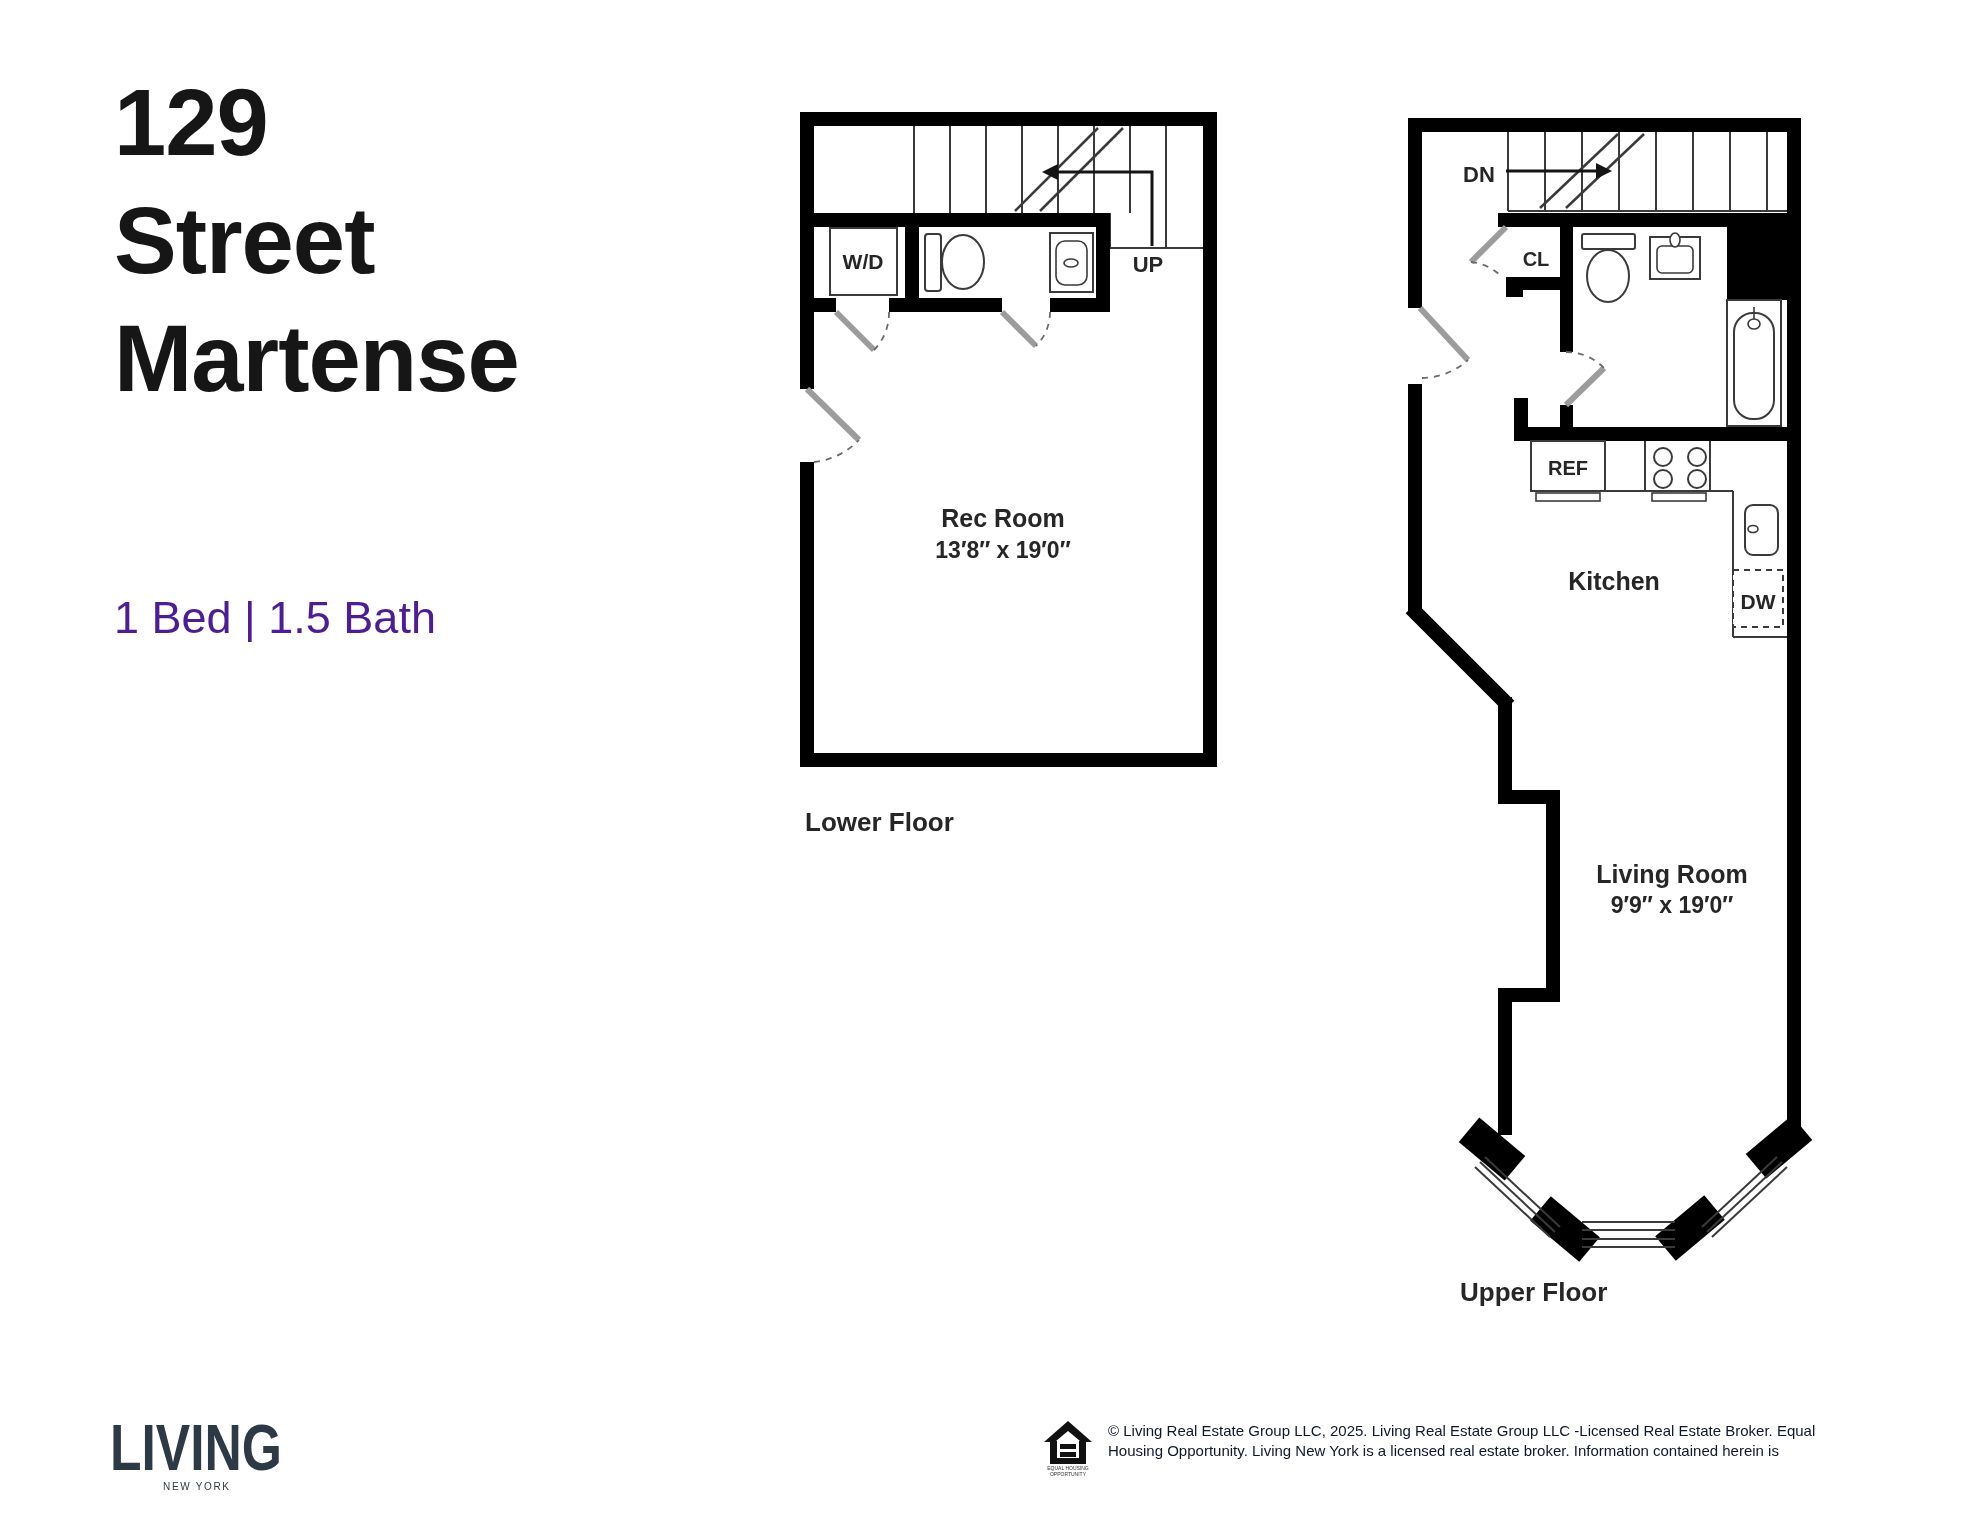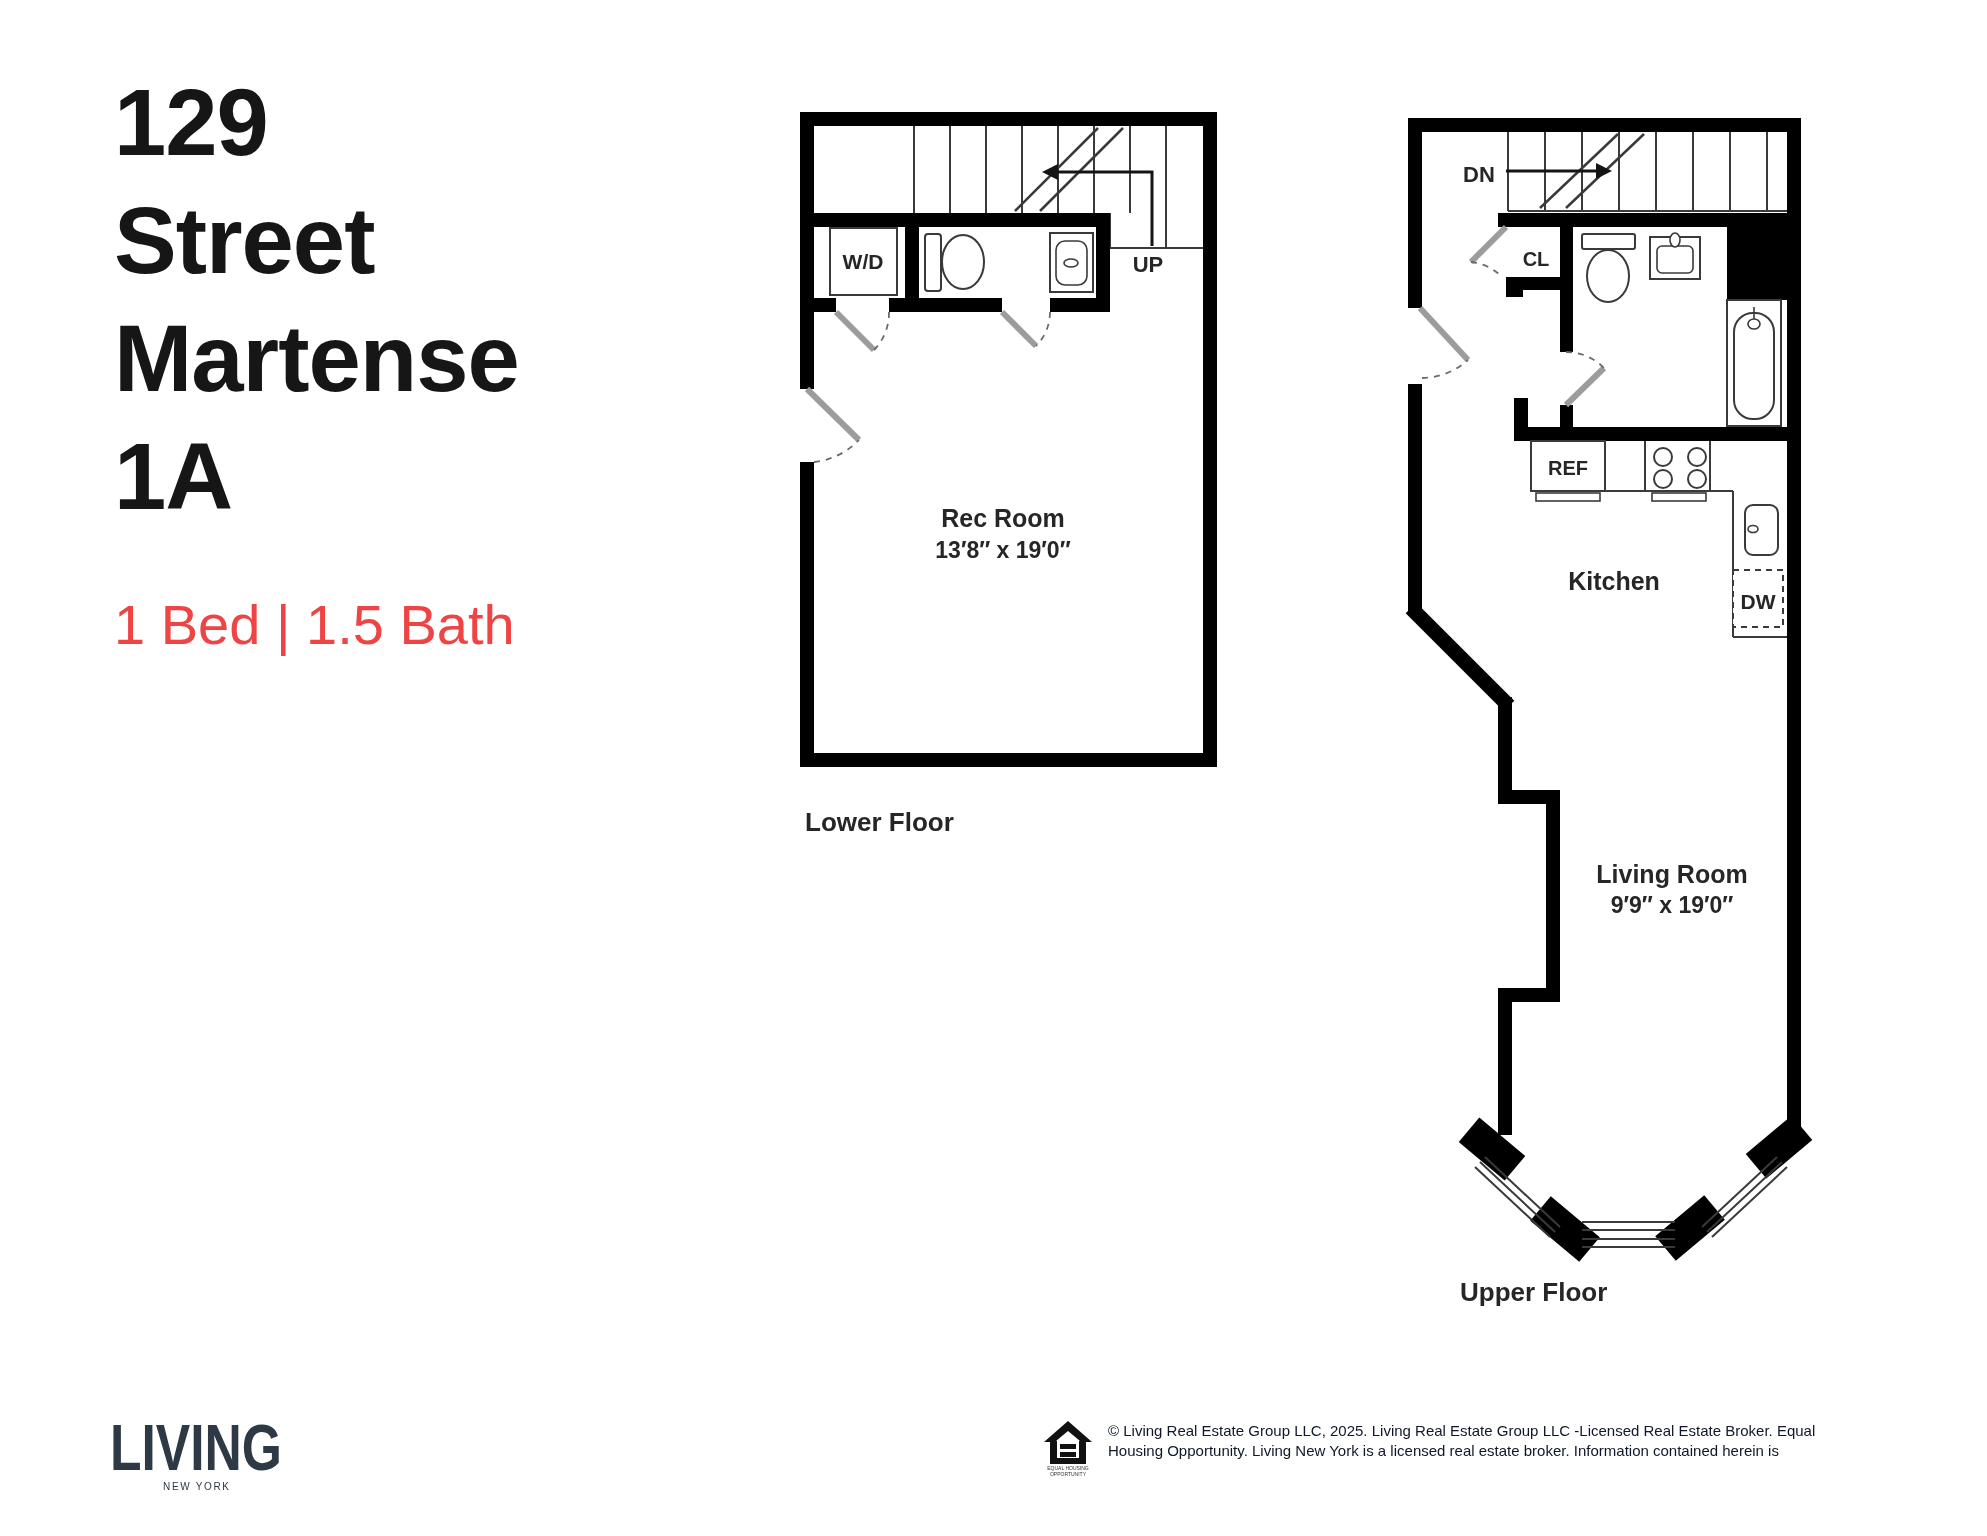--- a/index.html
+++ b/index.html
@@ -34,7 +34,6 @@
     <div>129</div>
     <div>Street</div>
     <div>Martense</div>
-    <div>1A</div>
   </div>
   <div class="specs">1 Bed | 1.5 Bath</div>
 

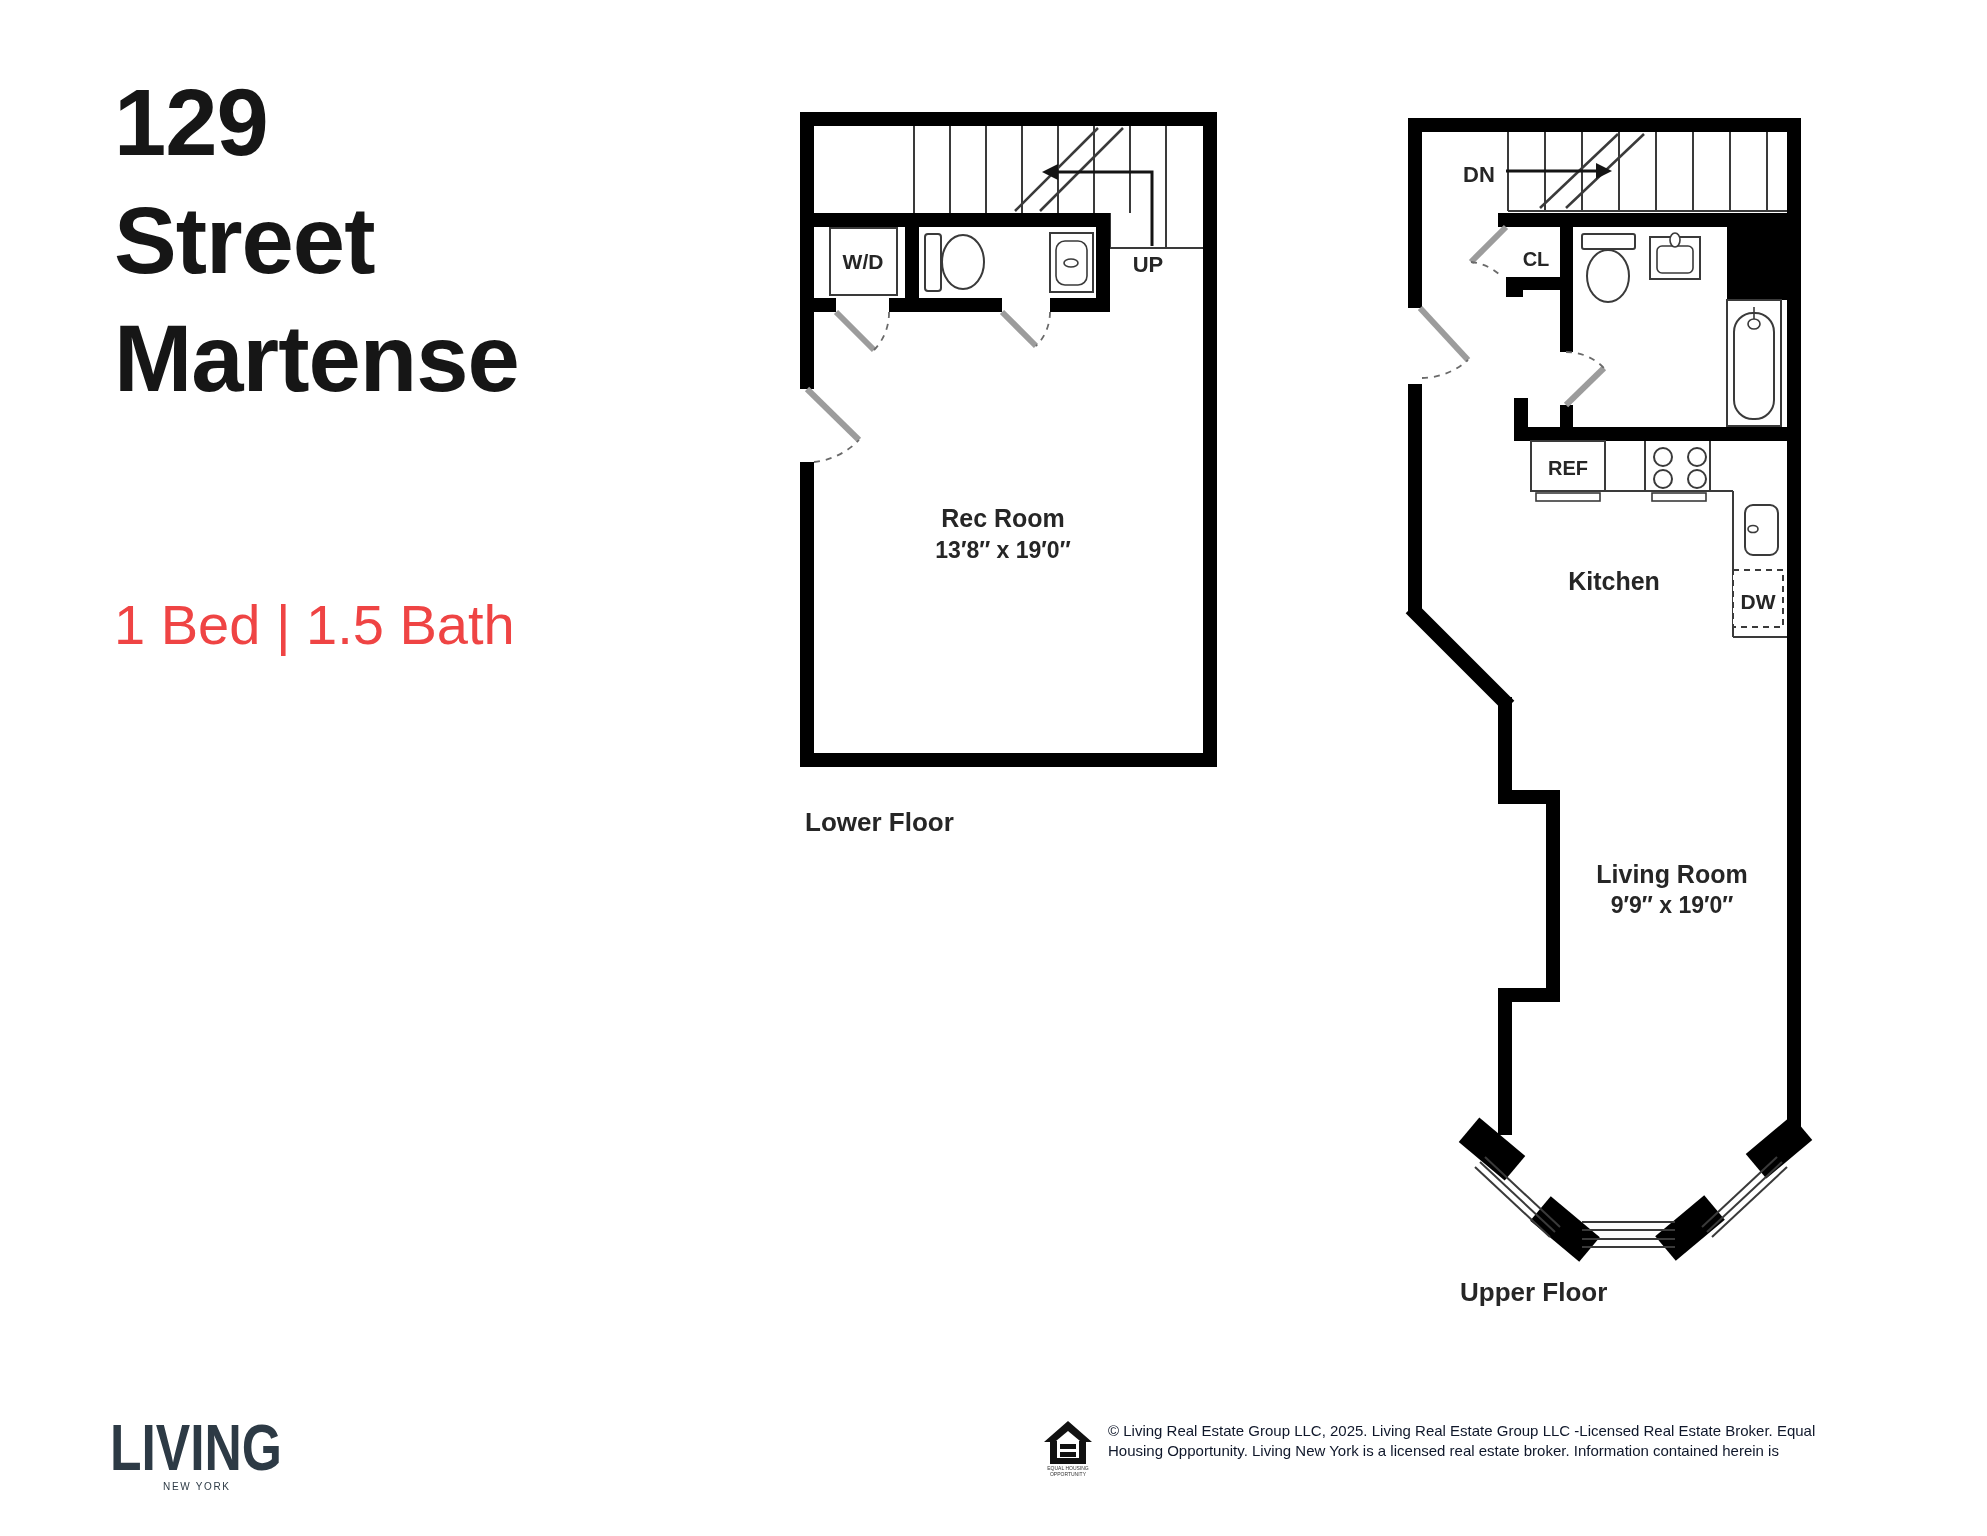--- a/index.html
+++ b/index.html
@@ -7,7 +7,7 @@
         font-family:"Liberation Sans", sans-serif;}
   .address{position:absolute;left:114px;top:64px;font-size:94px;font-weight:700;
            color:#161616;line-height:118px;letter-spacing:-1px;}
-  .specs{position:absolute;left:114px;top:592px;font-size:56px;font-weight:400;color:#ef4444;}
+  .specs{position:absolute;left:114px;top:592px;font-size:45px;font-weight:400;color:#4c1d95;}
   .plan-svg{position:absolute;}
   .plan-svg text{font-family:"Liberation Sans", sans-serif;fill:#262626;}
   .caption{font-size:26px;font-weight:700;fill:#2a2a2a;}

